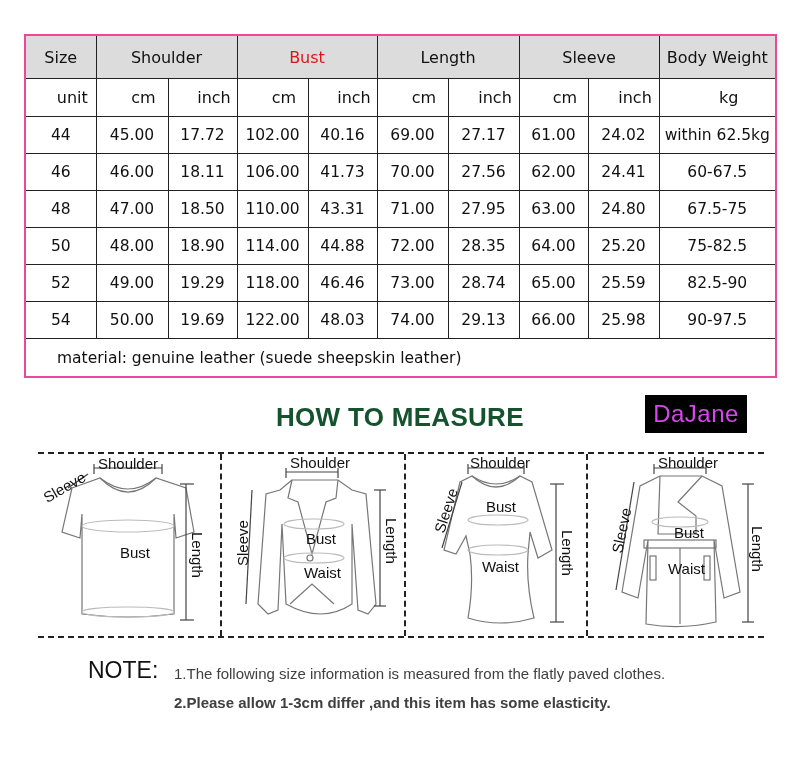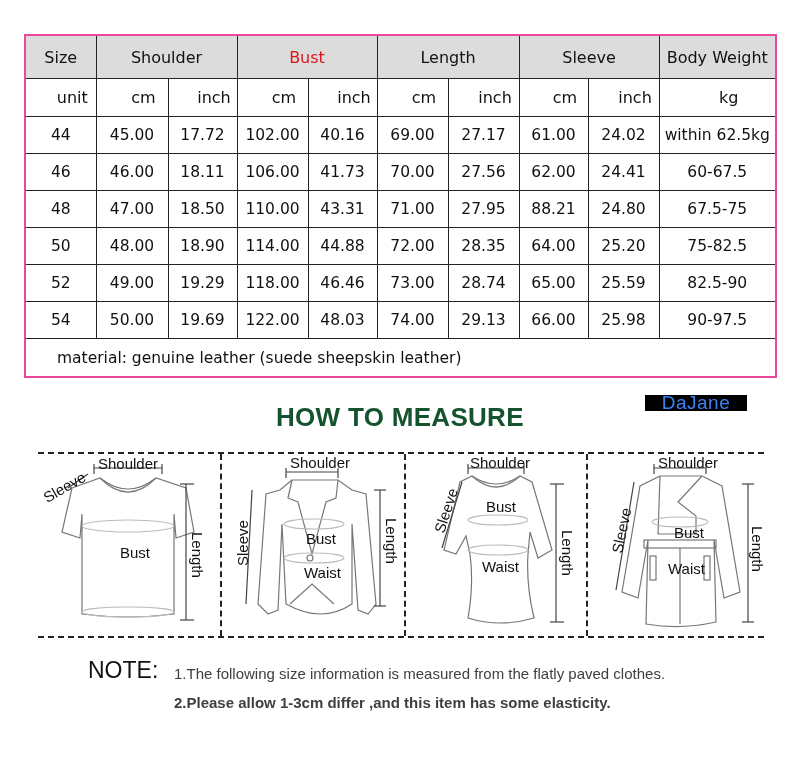--- a/index.html
+++ b/index.html
@@ -99,7 +99,7 @@
       <td>43.31</td>
       <td>71.00</td>
       <td>27.95</td>
-      <td>88.21</td>
+      <td>63.00</td>
       <td>24.80</td>
       <td>67.5-75</td>
     </tr>

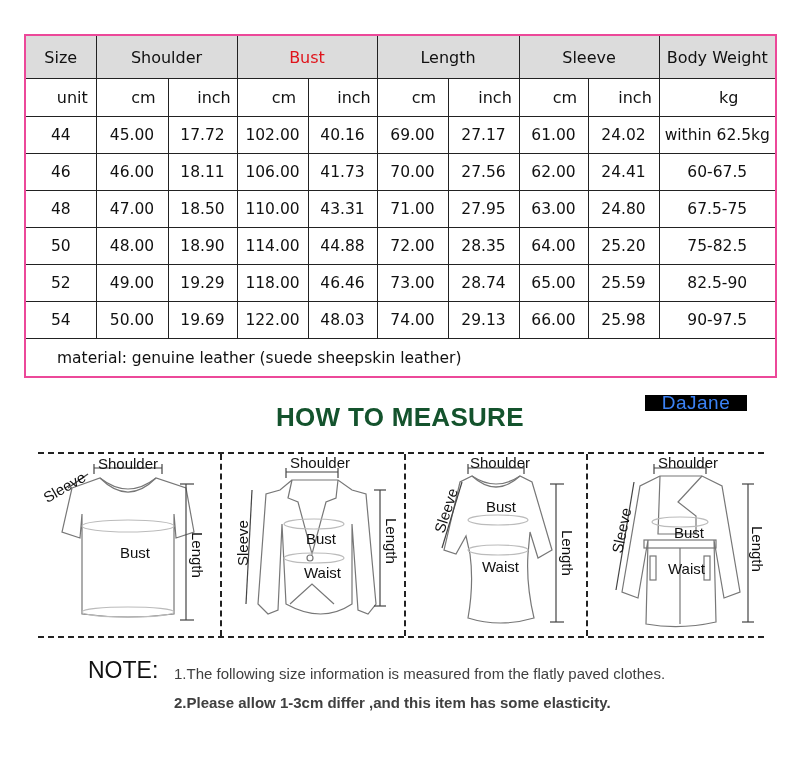--- a/index.html
+++ b/index.html
@@ -16,7 +16,7 @@
 
   
   .htm-title { position:absolute; left:276px; top:402px; font-family:"Liberation Sans", sans-serif; font-weight:bold; font-size:26px; letter-spacing:0.3px; color:#14532d; }
-  .brand { position:absolute; left:645px; top:395px; width:102px; height:16px; background:#000; color:#3b82f6; font-family:"Liberation Sans", sans-serif; font-size:19px; letter-spacing:0.5px; display:flex; align-items:center; justify-content:center; }
+  .brand { position:absolute; left:645px; top:395px; width:102px; height:38px; background:#000; color:#d946ef; font-family:"Liberation Sans", sans-serif; font-size:24px; letter-spacing:0.5px; display:flex; align-items:center; justify-content:center; }
 
   .measure-frame { position:absolute; left:38px; top:452px; width:726px; height:182px; border-top:2px dashed #222; border-bottom:2px dashed #222; }
   .panel { position:absolute; top:0; height:182px; }

